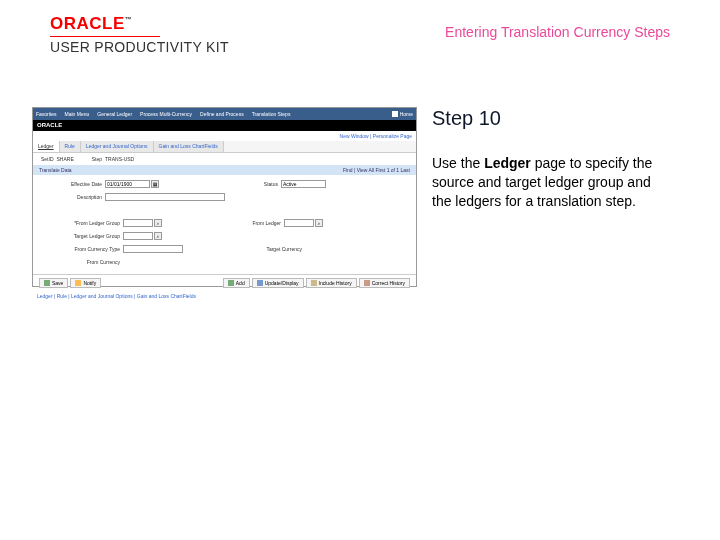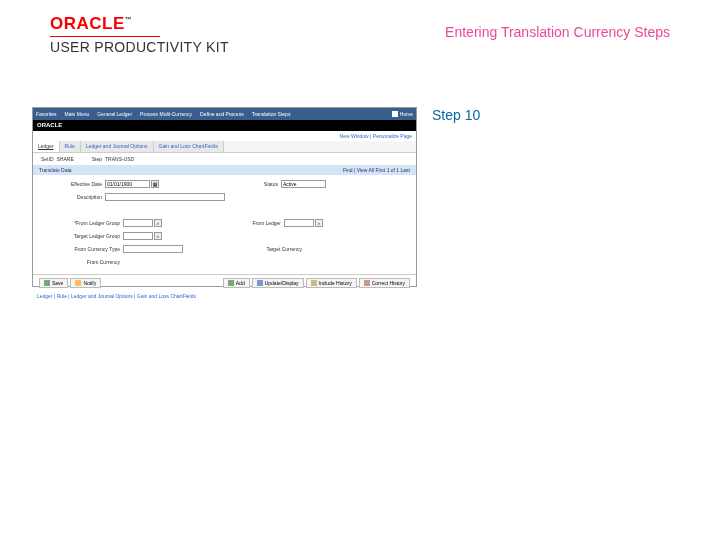--- a/index.html
+++ b/index.html
@@ -37,7 +37,7 @@
 .ss-btn-icon{width:6px;height:6px;background:#7a7}
 .ss-footer{font-size:5px;color:#36c;padding:2px 4px}
 .sidebar{position:absolute;top:107px;left:432px;width:240px}
-.step-label{font-size:14px;color:#0369a1;margin-bottom:24px}
+.step-label{font-size:20px;color:#0f172a;margin-bottom:24px}
 .step-text{font-size:14px;color:#000;line-height:1.35}
 .step-text b{font-weight:bold}
 </style>

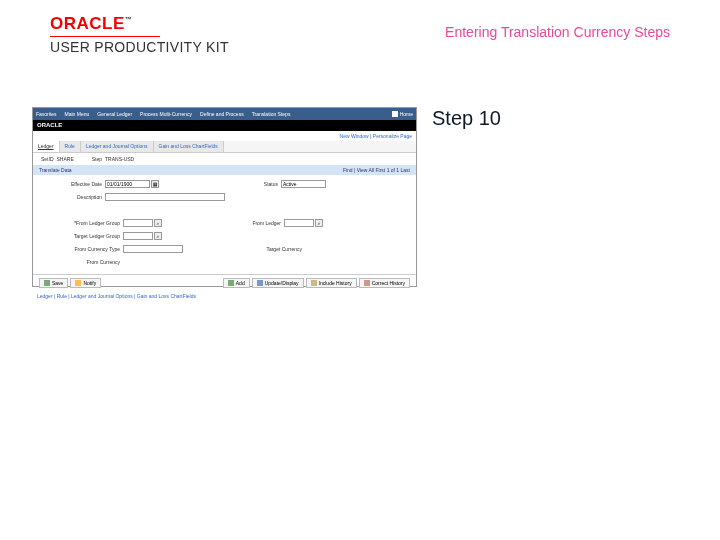--- a/index.html
+++ b/index.html
@@ -150,6 +150,9 @@
 
 <div class="sidebar">
   <div class="step-label">Step 10</div>
+  <div class="step-text">
+    <span>Use the </span><b>Ledger</b><span> page to specify the source and target ledger group and the ledgers for a translation step.</span>
+  </div>
 </div>
 
 </body></html>

